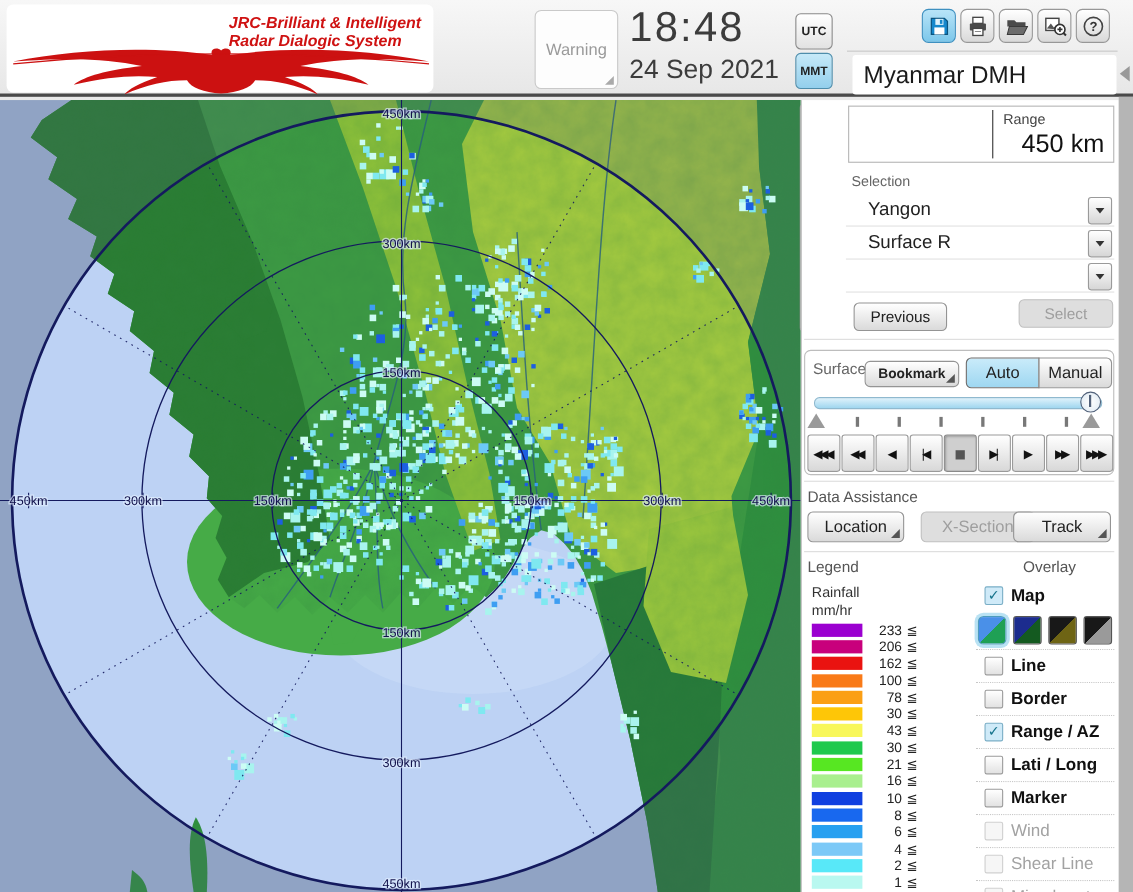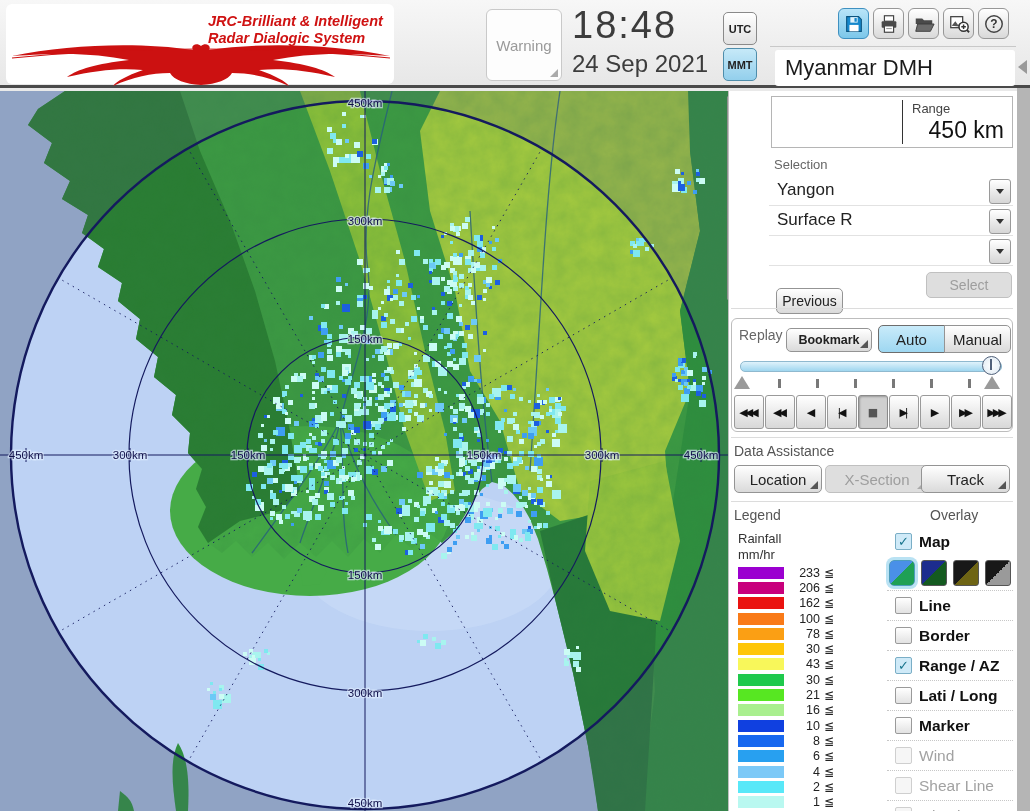--- a/index.html
+++ b/index.html
@@ -61,7 +61,7 @@
 
   #sel-label{position:absolute;left:45px;top:66px;font-size:13px;color:#666;}
   .dd-row{position:absolute;left:40px;width:244px;height:29px;border-bottom:1px solid #e2e2e2;}
-  .dd-text{position:absolute;left:8px;top:4px;font-size:17px;color:#222;}
+  .dd-text{position:absolute;left:20px;top:4px;font-size:17px;color:#222;}
   .dd-btn{position:absolute;right:2px;top:3px;width:20px;height:23px;background:linear-gradient(#fff,#d6d6d6);
           border:1px solid #9a9a9a;border-radius:3px;display:flex;align-items:center;justify-content:center;}
   .caret{width:0;height:0;border-left:4px solid transparent;border-right:4px solid transparent;border-top:5px solid #333;}

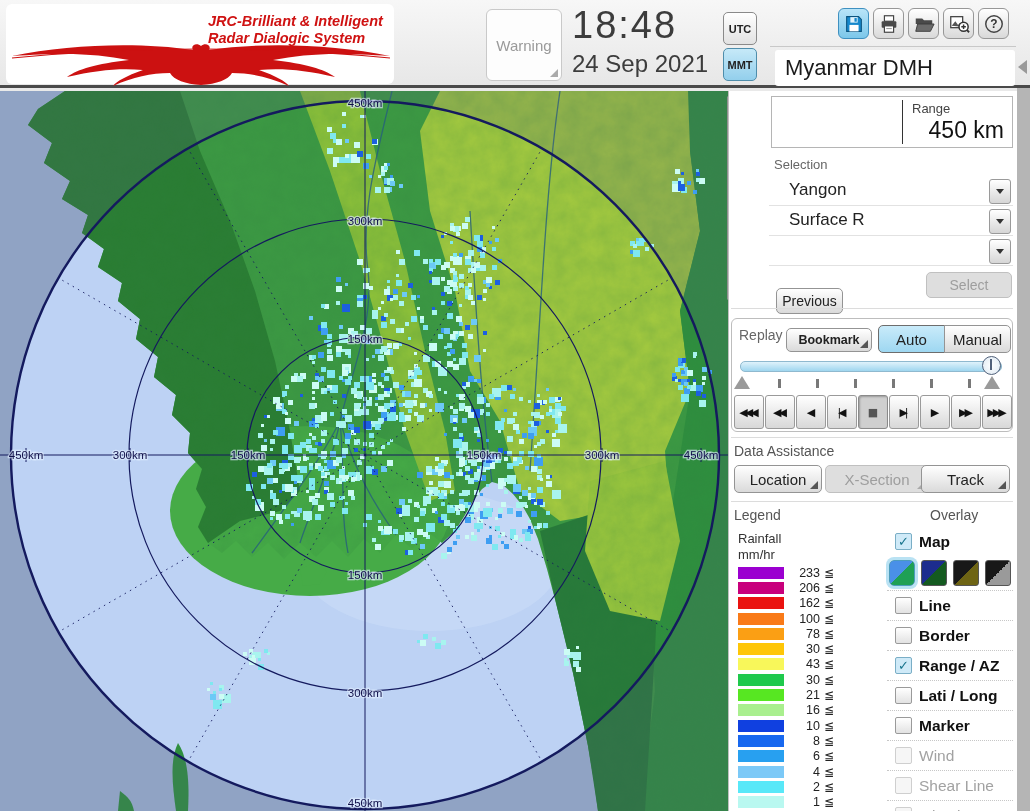--- a/index.html
+++ b/index.html
@@ -69,7 +69,7 @@
   .btn{background:linear-gradient(#ffffff,#dadada);border:1px solid #949494;border-radius:5px;
        font-size:14px;color:#222;display:flex;align-items:center;justify-content:center;box-sizing:border-box;position:absolute;}
   .btn.disabled{background:#dedede;color:#9e9e9e;border-color:#c0c0c0;}
-  #prev-btn{left:47px;top:197px;width:67px;height:26px;}
+  #prev-btn{left:47px;top:184px;width:85px;height:26px;}
   #select-btn{left:197px;top:181px;width:86px;height:26px;}
 
   #replay-box{position:absolute;left:2px;top:227px;width:282px;height:114px;border:1px solid #bdbdbd;border-radius:6px;box-sizing:border-box;}

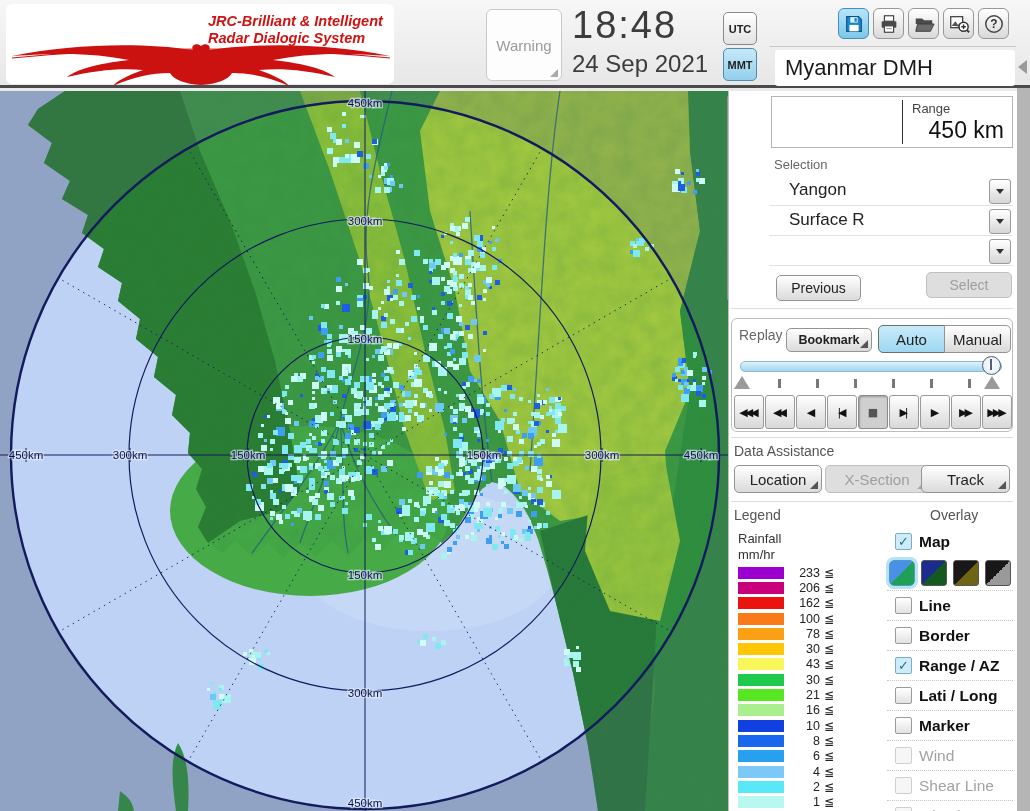--- a/index.html
+++ b/index.html
@@ -1391,7 +1391,7 @@
     <div class="sep" style="top:217px"></div>
 
     <div id="replay-box">
-      <div id="replay-label">Replay</div>
+      <div id="replay-label">Surface</div>
       <div id="bookmark-btn" class="btn">
         <span>Bookmark</span>
         <span class="grip"></span>

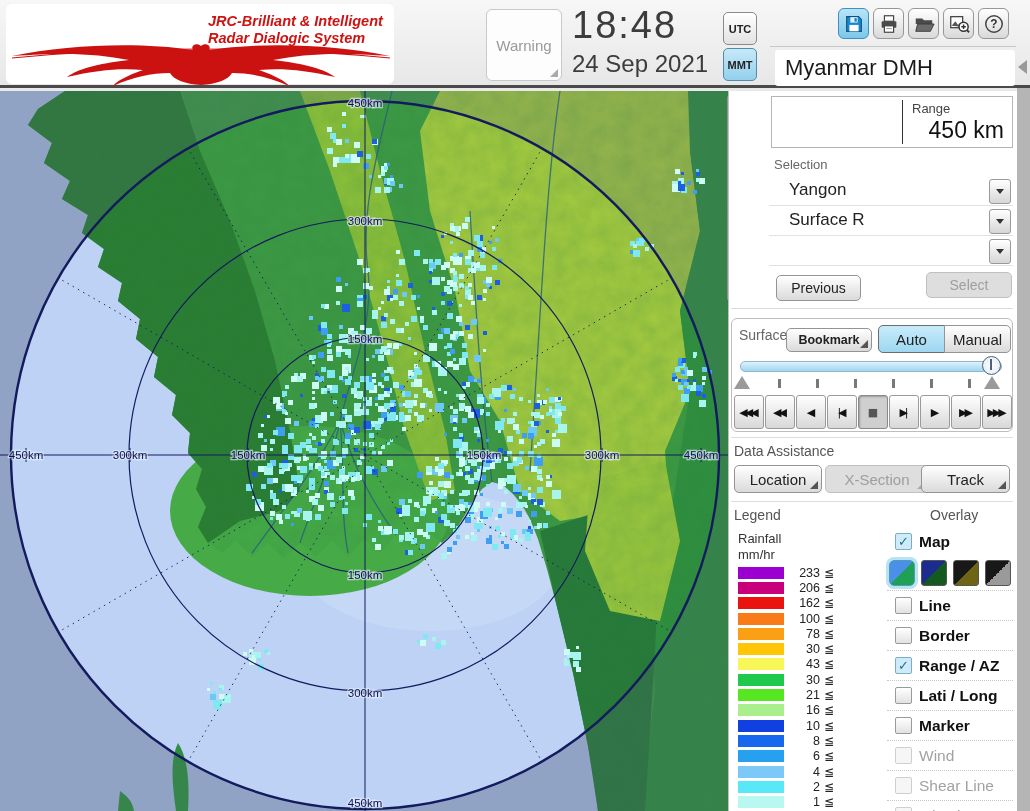--- a/index.html
+++ b/index.html
@@ -93,7 +93,7 @@
 
   #da-label{position:absolute;left:5px;top:352px;font-size:14px;color:#555;}
   #da-row .btn{top:374px;height:28px;font-size:15px;}
-  #da-loc{left:5px;width:88px;} #da-xsec{left:96px;width:104px;} #da-track{left:192px;width:89px;}
+  #da-loc{left:5px;width:88px;} #da-xsec{left:108px;width:104px;} #da-track{left:192px;width:89px;}
 
   #legend-title{position:absolute;left:5px;top:416px;font-size:14px;color:#555;}
   #legend-qty{position:absolute;left:9px;top:440px;font-size:13px;color:#333;}

